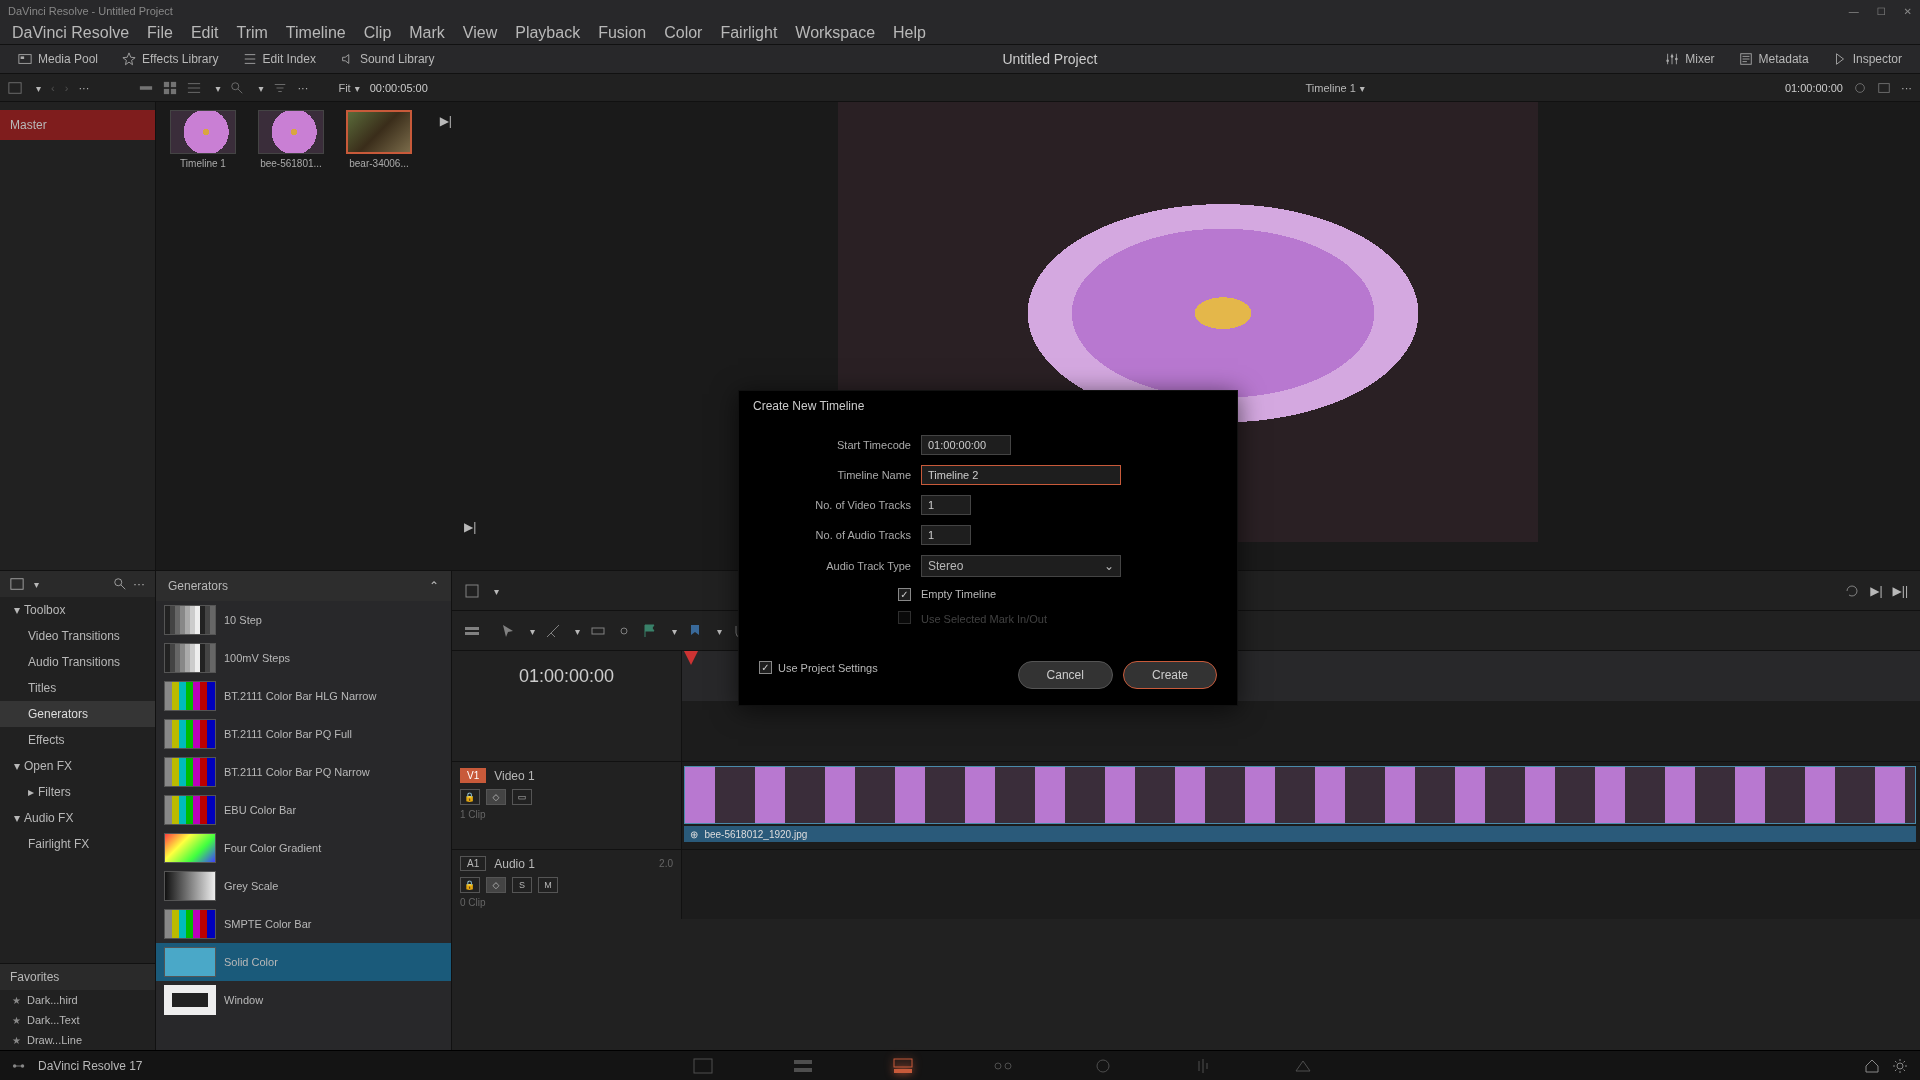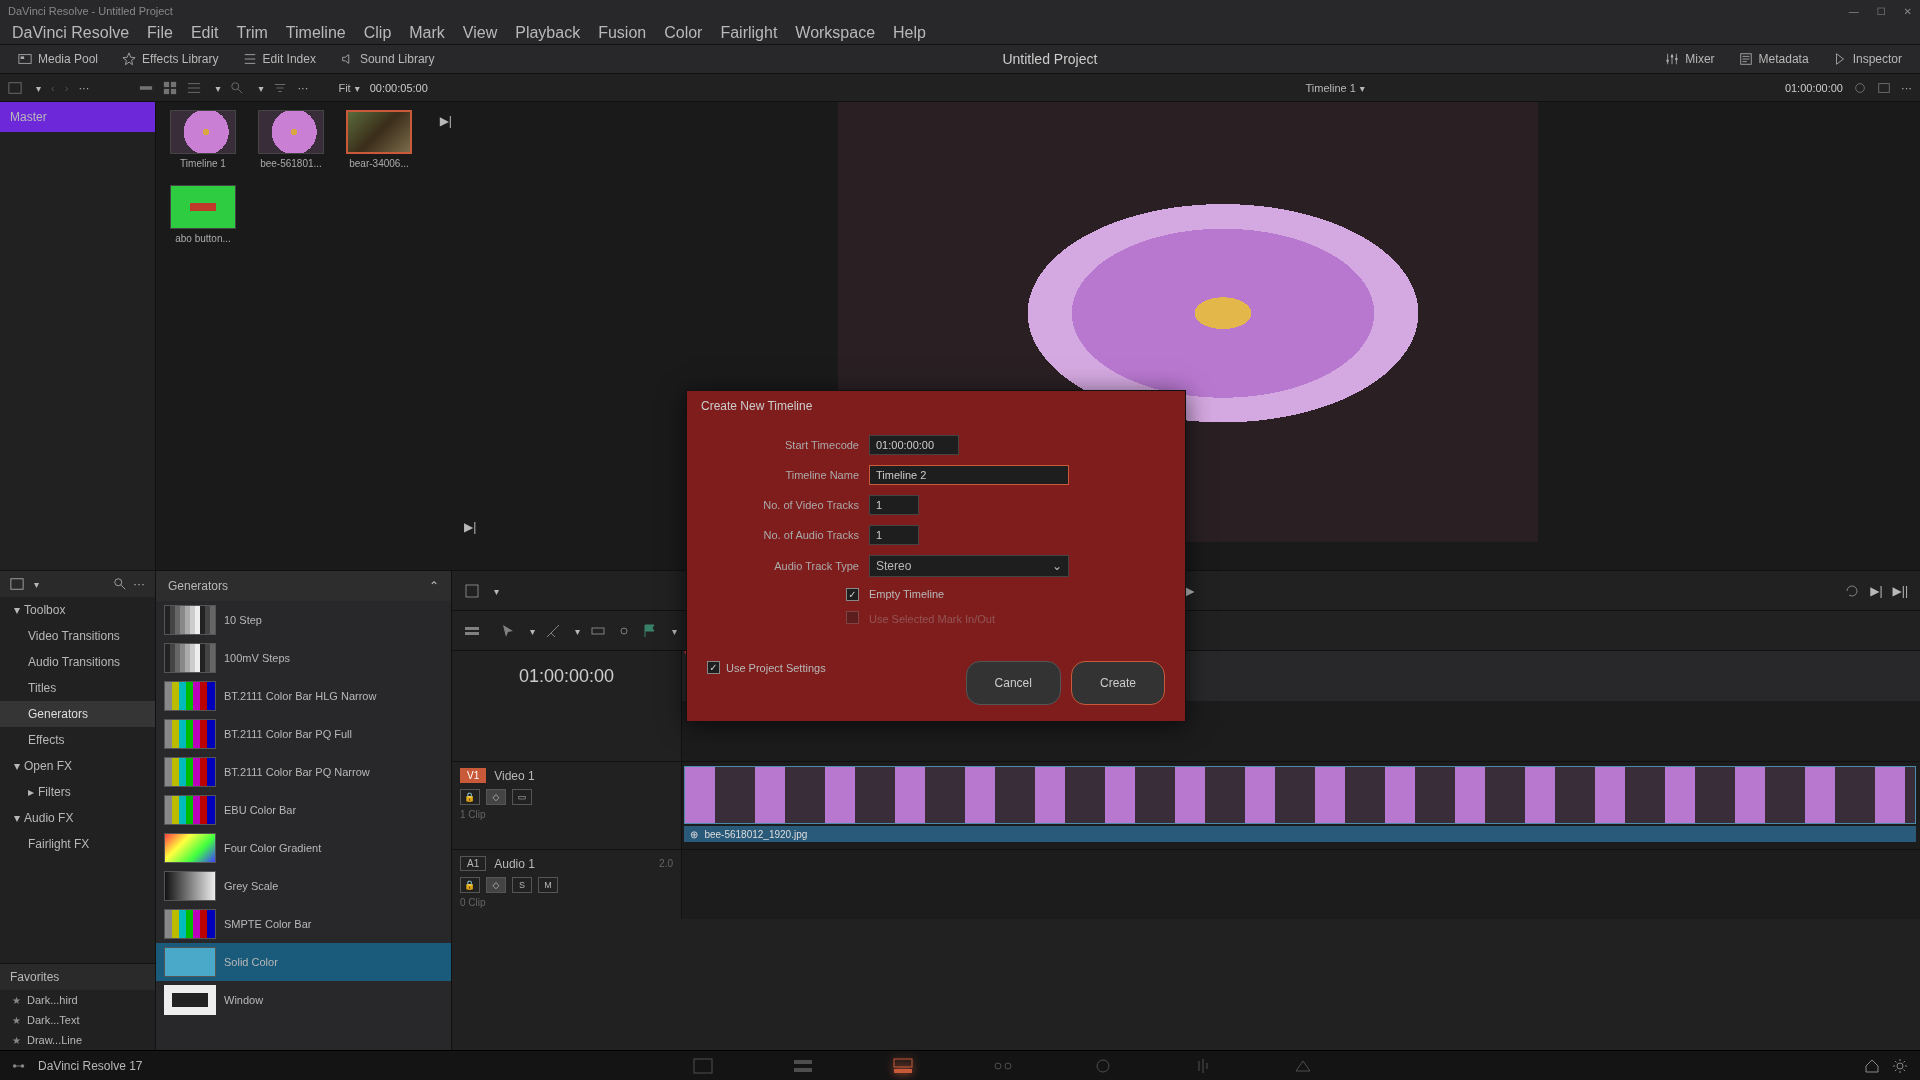--- a/index.html
+++ b/index.html
@@ -27,7 +27,7 @@
 
 .main { display: flex; height: calc(100% - 22px - 22px - 30px - 28px - 30px); }
 .left-panel { width: 156px; background: #212121; border-right: 1px solid #111; display: flex; flex-direction: column; }
-.master-hdr { padding: 8px 10px; font-size: 12px; background: #6d28d9; }
+.master-hdr { padding: 8px 10px; font-size: 12px; background: #7f1d1d; margin-top: 8px; }
 .smart-bins { margin-top: auto; }
 .smart-bins-hdr { padding: 8px 10px; font-size: 12px; background: #2a2a2a; border-top: 1px solid #111; }
 .smart-bins-item { padding: 6px 20px; font-size: 12px; }

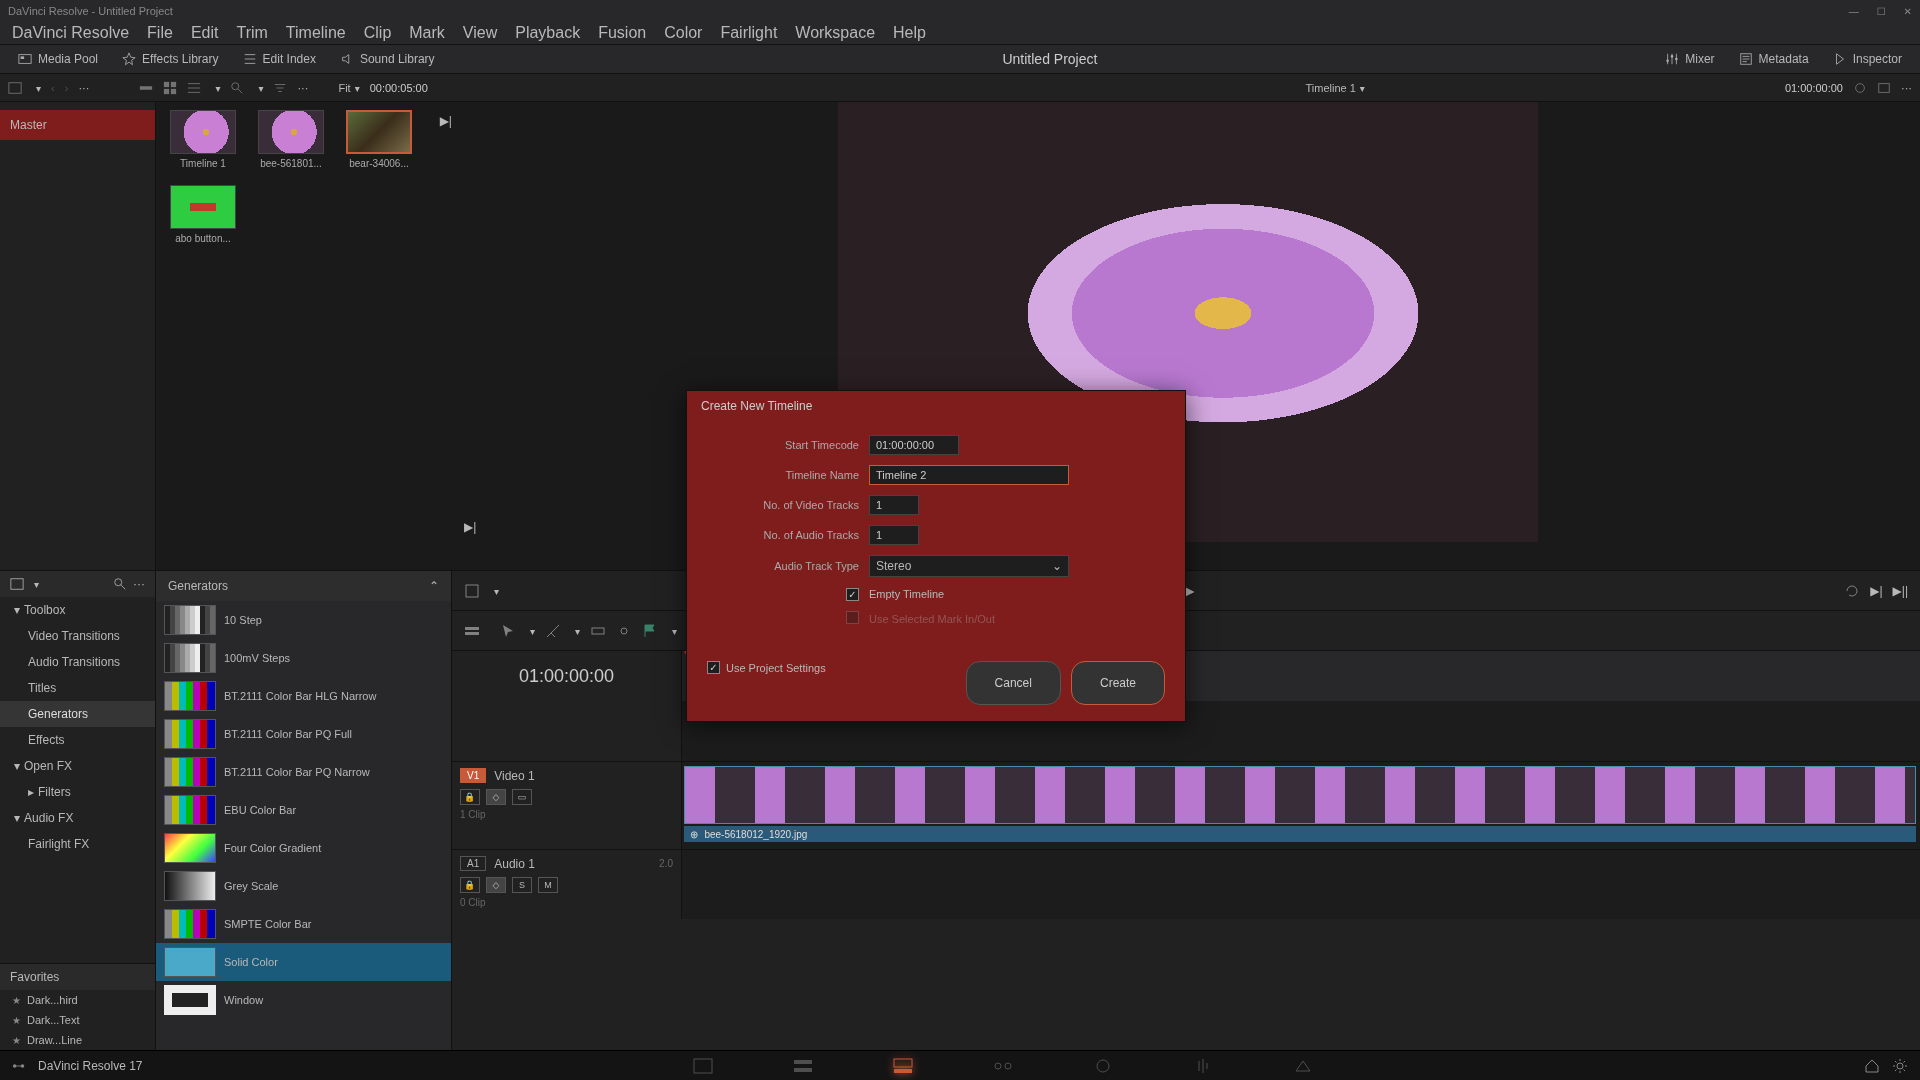--- a/index.html
+++ b/index.html
@@ -287,12 +287,6 @@
             <span class="lbl">bear-34006...</span>
           </div>
         </div>
-        <div class="media-row">
-          <div class="media-thumb">
-            <div class="th green"></div>
-            <span class="lbl">abo button...</span>
-          </div>
-        </div>
         <span style="position:absolute; right:4px; top:12px;">▶|</span>
       </div>
       <div class="viewer-wrap">

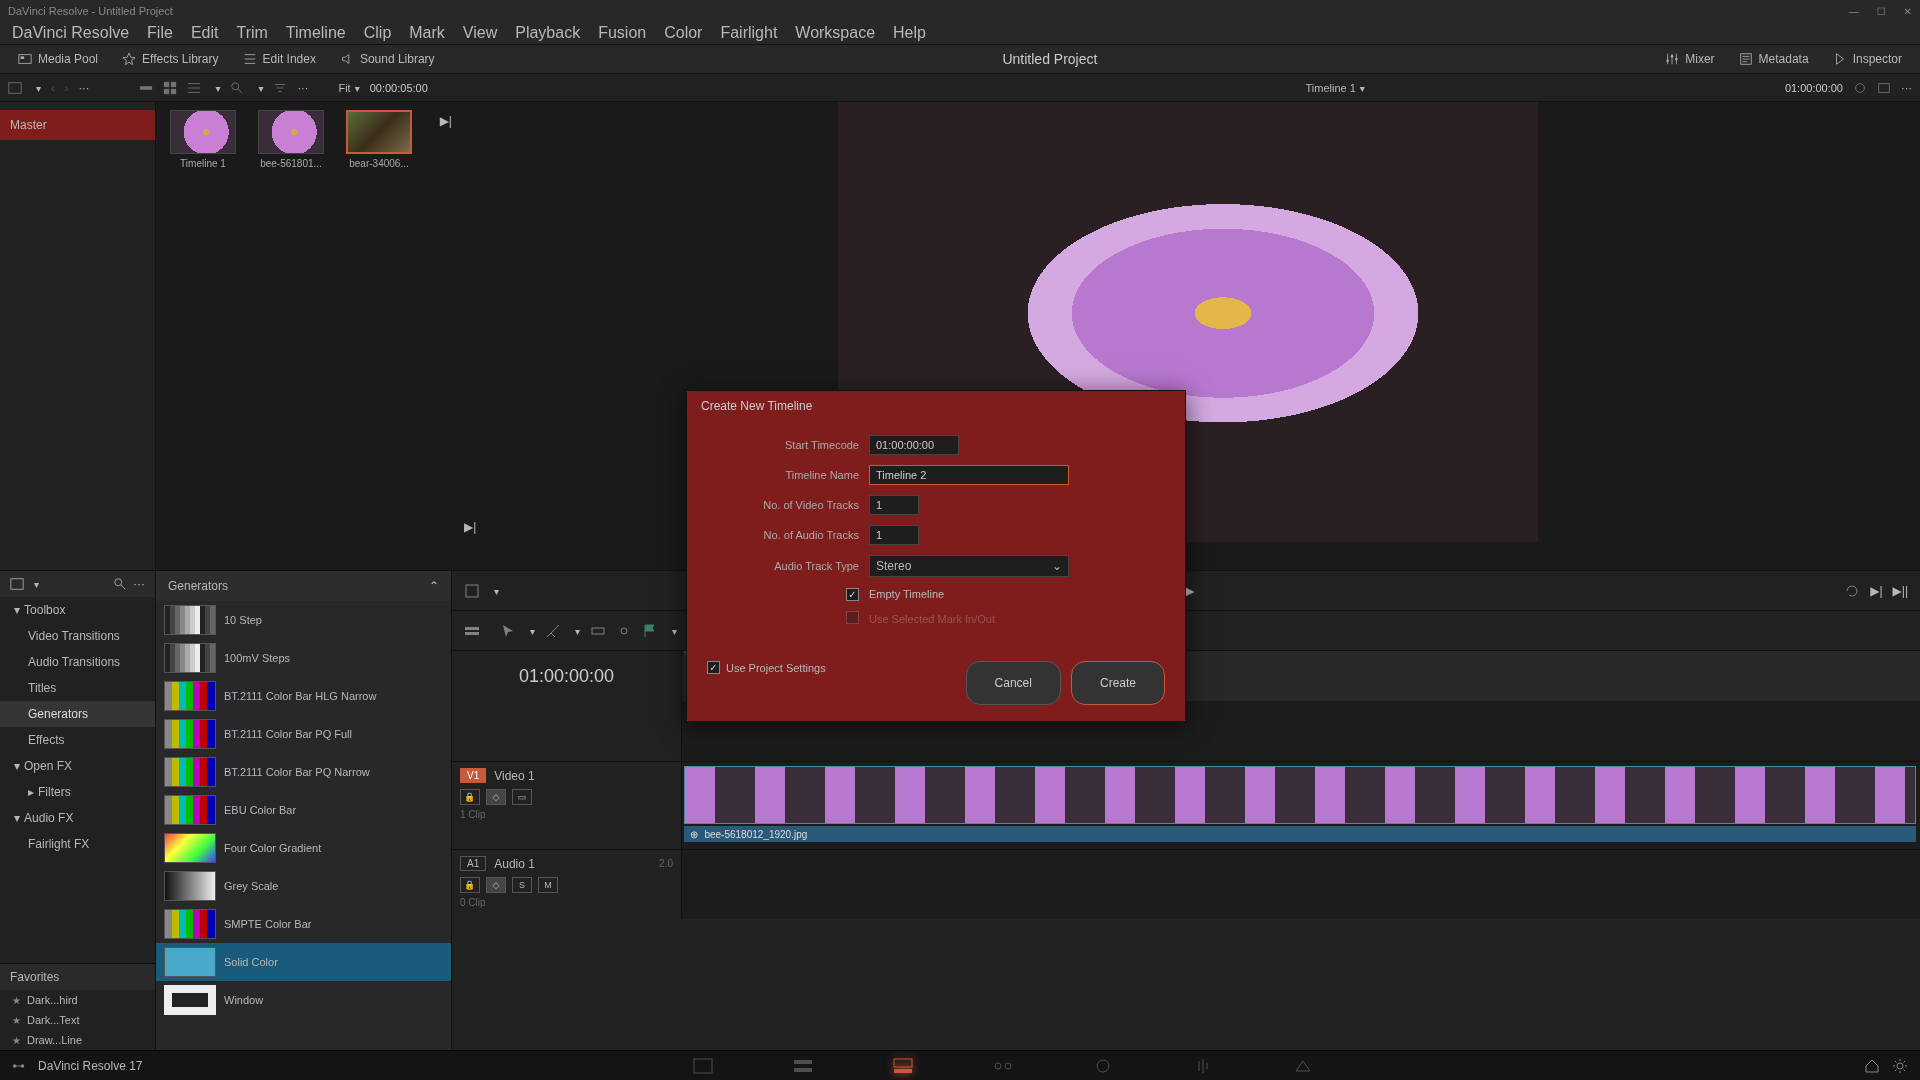--- a/index.html
+++ b/index.html
@@ -101,7 +101,7 @@
 .page-ic.active { opacity: 1; filter: drop-shadow(0 0 4px #c85a3a); }
 
 
-.dialog { position: absolute; left: 686px; top: 390px; width: 500px; background: #7f1d1d; border: 1px solid #111; box-shadow: 0 4px 24px rgba(0,0,0,.6); z-index: 100; }
+.dialog { position: absolute; left: 738px; top: 390px; width: 500px; background: #000000; border: 1px solid #111; box-shadow: 0 4px 24px rgba(0,0,0,.6); z-index: 100; }
 .dialog-title { padding: 8px 14px; font-size: 12px; color: #ccc; }
 .dialog-body { padding: 14px 12px; }
 .form-row { display: flex; align-items: center; margin-bottom: 10px; gap: 10px; }

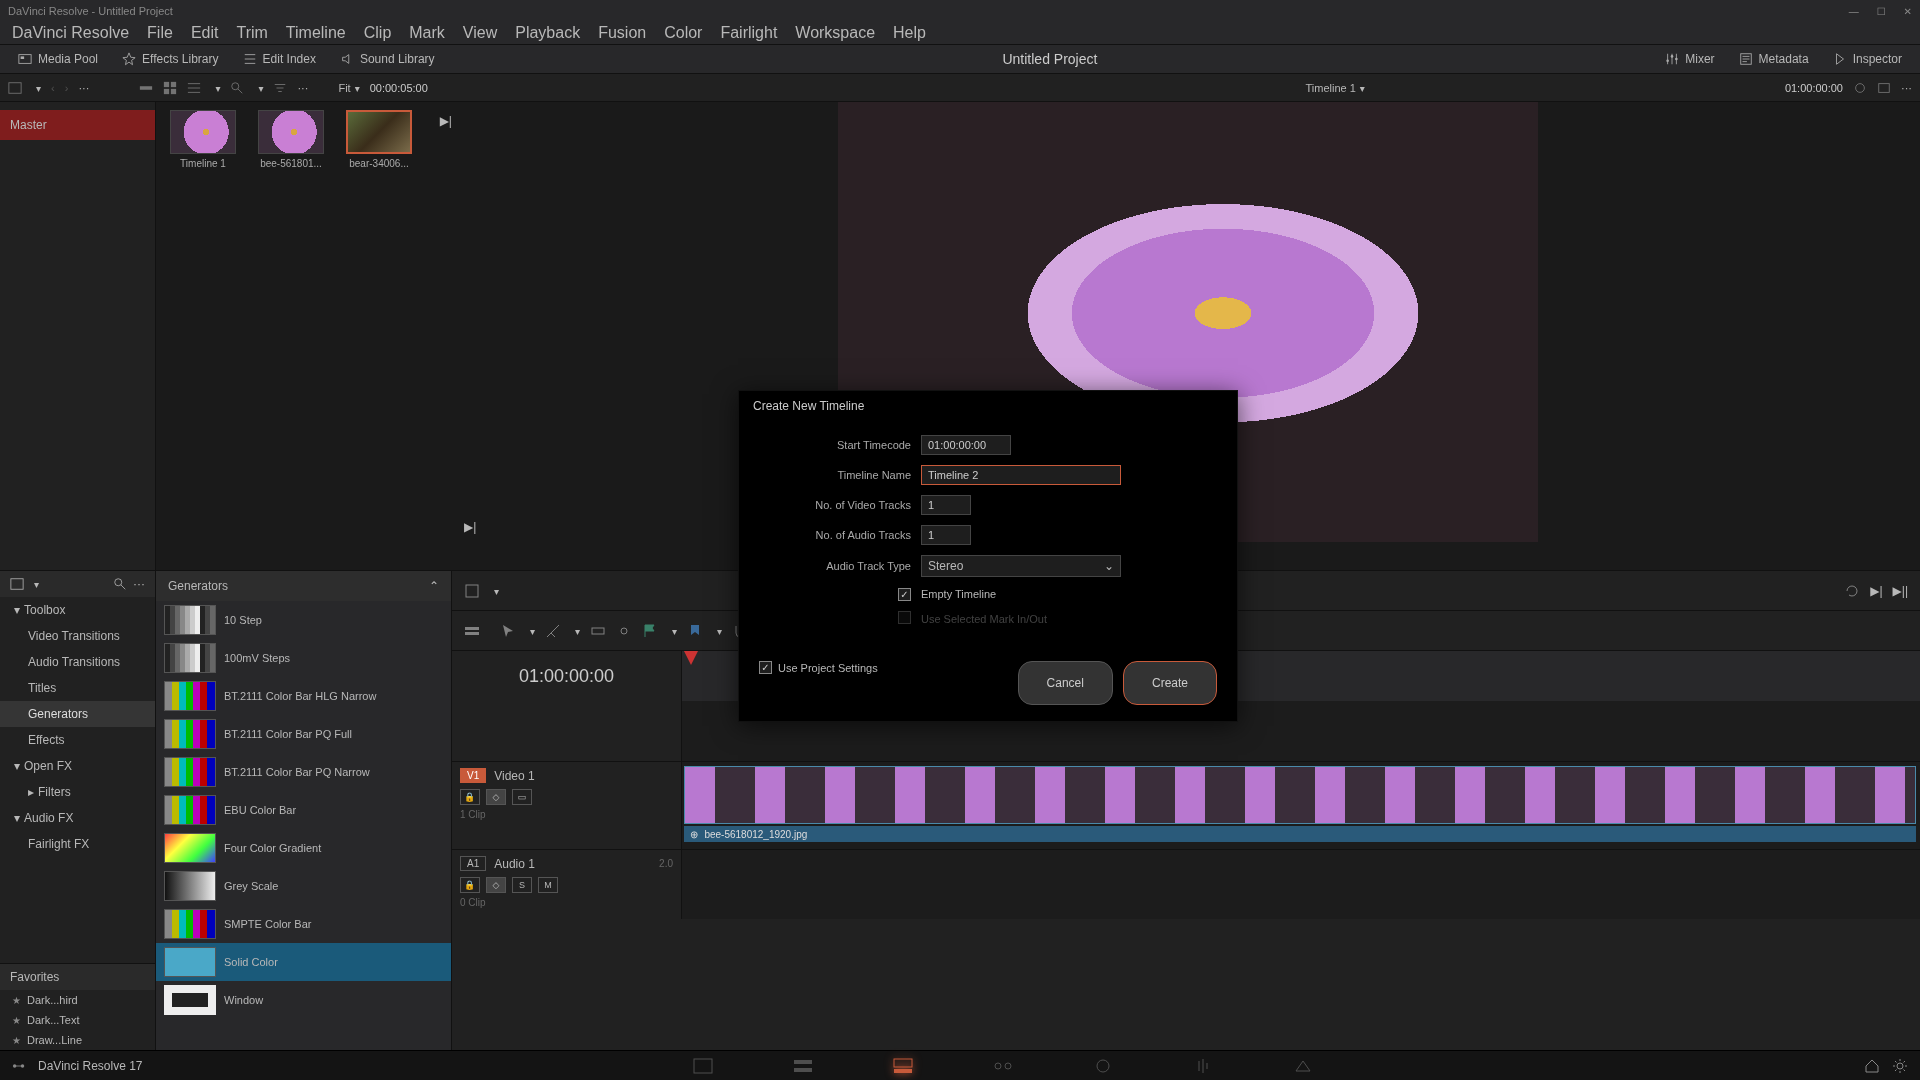--- a/index.html
+++ b/index.html
@@ -115,7 +115,7 @@
 .dialog-footer { display: flex; align-items: flex-start; padding: 10px 20px 16px; gap: 22px; }
 .dialog-footer .proj-chk { display: flex; align-items: center; gap: 6px; font-size: 11px; }
 .dialog-footer .btns { margin-left: auto; display: flex; gap: 10px; }
-.dlg-btn { padding: 14px 28px; background: #333; border: 1px solid #555; color: #ccc; border-radius: 14px; font-size: 12px; cursor: pointer; }
+.dlg-btn { padding: 6px 28px; background: #333; border: 1px solid #555; color: #ccc; border-radius: 14px; font-size: 12px; cursor: pointer; }
 .dlg-btn.primary { border-color: #c85a3a; }
 
 .chev::after { content:"▾"; font-size:10px; margin-left:4px; }

